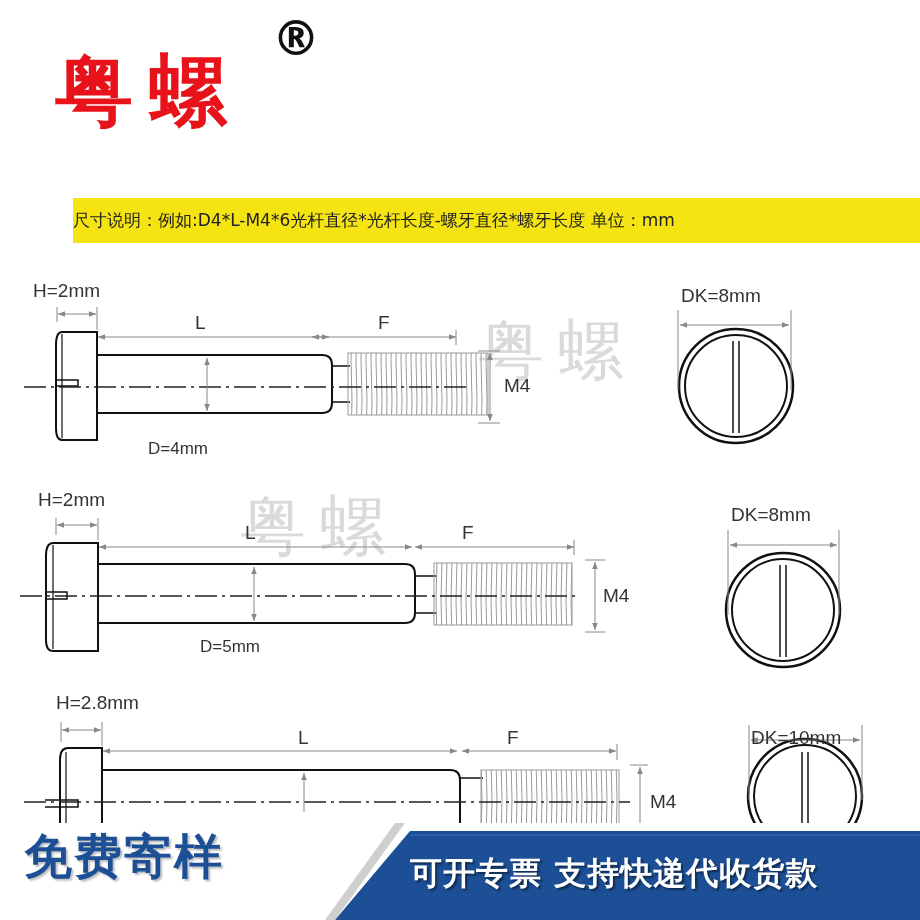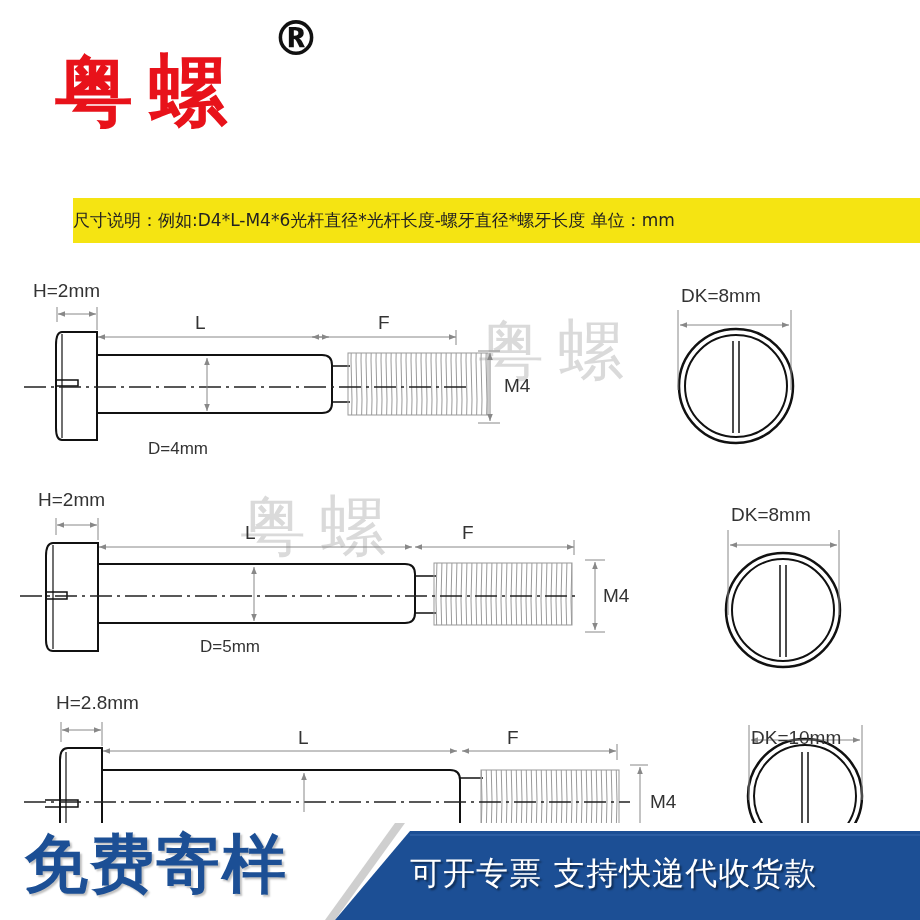--- a/index.html
+++ b/index.html
@@ -13,7 +13,7 @@
   .wm { color:rgba(150,150,150,0.35); font-size:66px; letter-spacing:14px; line-height:1; white-space:nowrap; }
   svg { position:absolute; left:0; top:0; }
   .footer { left:0; top:823px; width:920px; height:97px; }
-  .free { left:24px; top:832px; font-size:64px; font-weight:bold; color:#1c4f95; letter-spacing:2px; line-height:1; text-shadow:2px 2px 2px rgba(0,0,0,0.25); white-space:nowrap; }
+  .free { left:24px; top:832px; font-size:48px; font-weight:bold; color:#1c4f95; letter-spacing:2px; line-height:1; text-shadow:2px 2px 2px rgba(0,0,0,0.25); white-space:nowrap; }
   .slogan { left:410px; top:857px; font-size:32px; font-weight:normal; color:#ffffff; line-height:1; white-space:nowrap; text-shadow:2px 2px 2px rgba(0,0,0,0.45); letter-spacing:1px; }
 </style>
 </head>

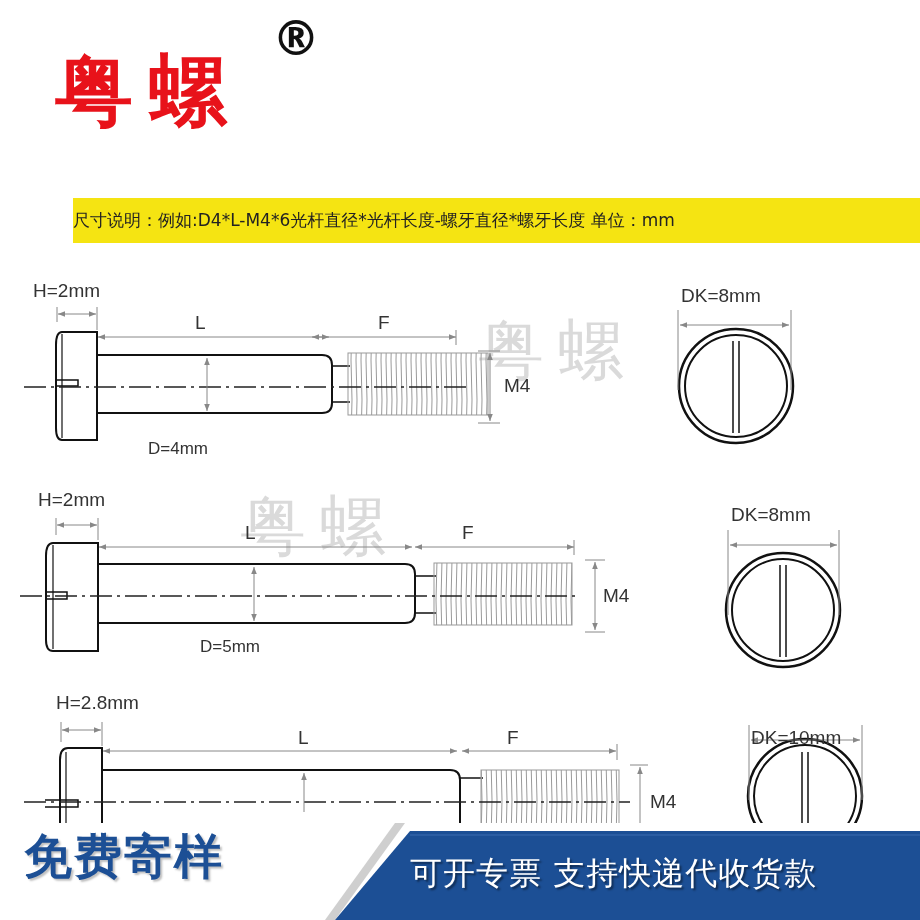--- a/index.html
+++ b/index.html
@@ -14,7 +14,7 @@
   svg { position:absolute; left:0; top:0; }
   .footer { left:0; top:823px; width:920px; height:97px; }
   .free { left:24px; top:832px; font-size:48px; font-weight:bold; color:#1c4f95; letter-spacing:2px; line-height:1; text-shadow:2px 2px 2px rgba(0,0,0,0.25); white-space:nowrap; }
-  .slogan { left:410px; top:857px; font-size:32px; font-weight:normal; color:#ffffff; line-height:1; white-space:nowrap; text-shadow:2px 2px 2px rgba(0,0,0,0.45); letter-spacing:1px; }
+  .slogan { left:410px; top:857px; font-size:32px; font-weight:bold; color:#ffffff; line-height:1; white-space:nowrap; text-shadow:2px 2px 2px rgba(0,0,0,0.45); letter-spacing:1px; }
 </style>
 </head>
 <body>

